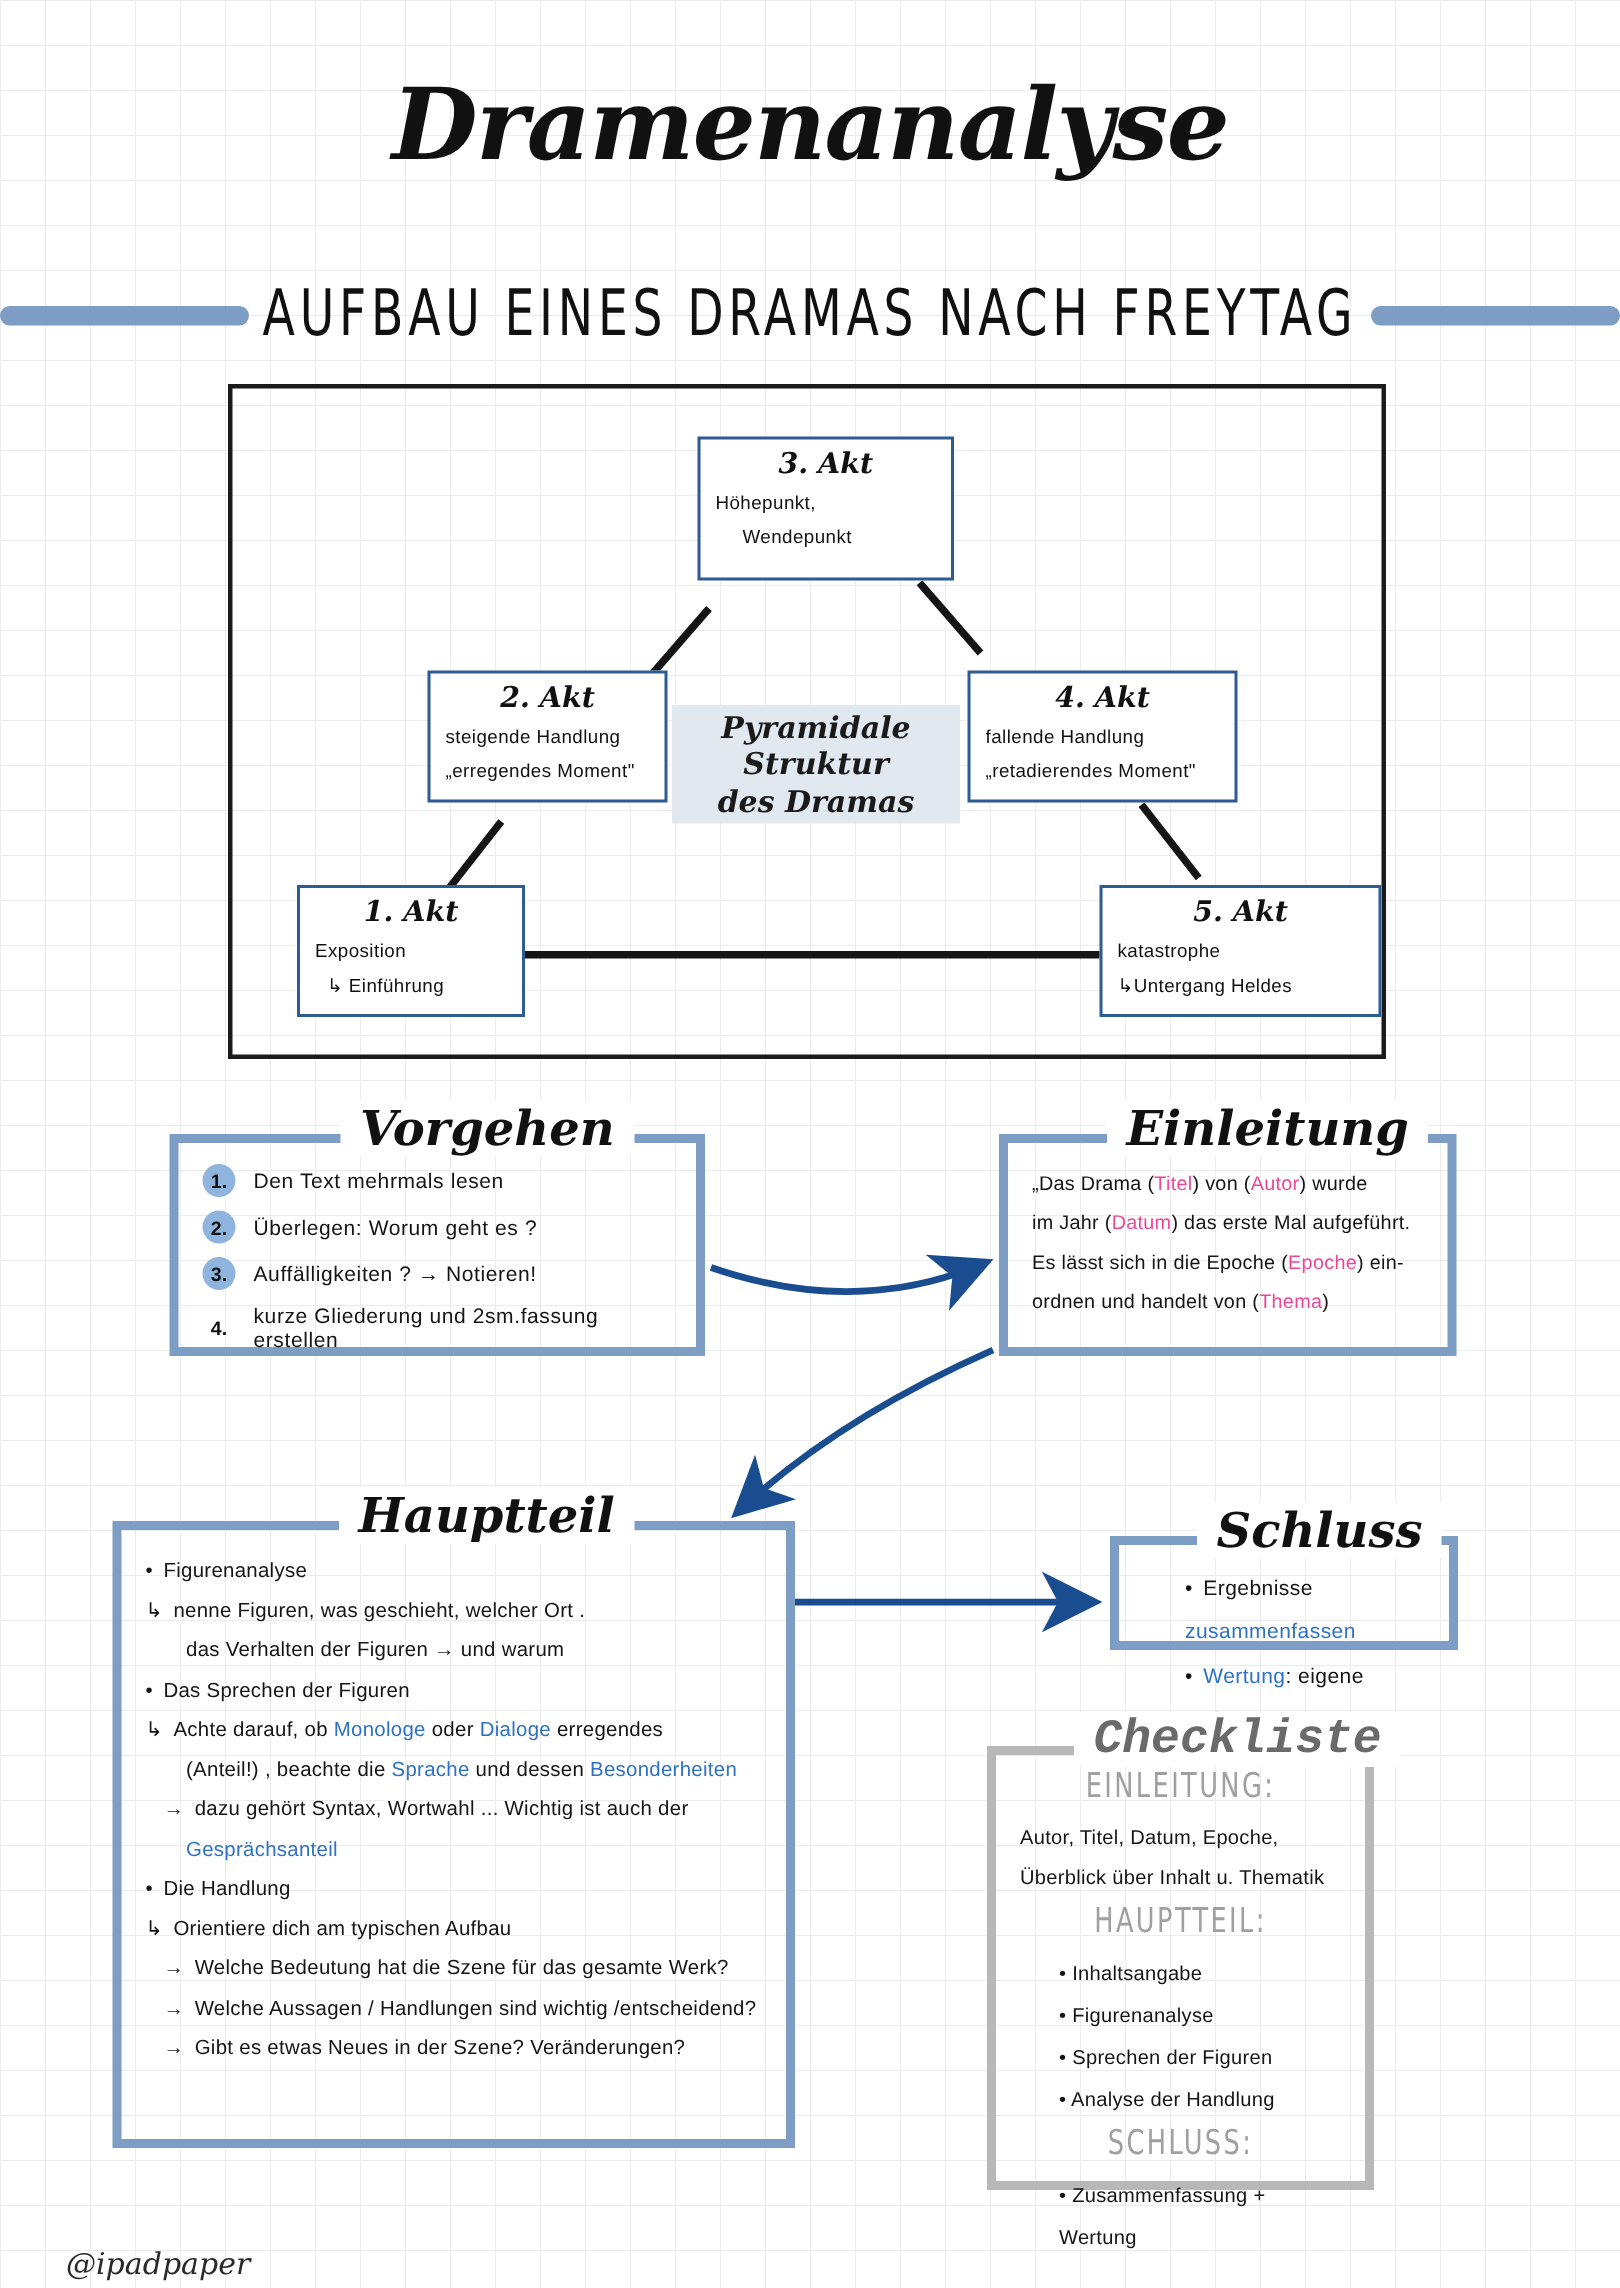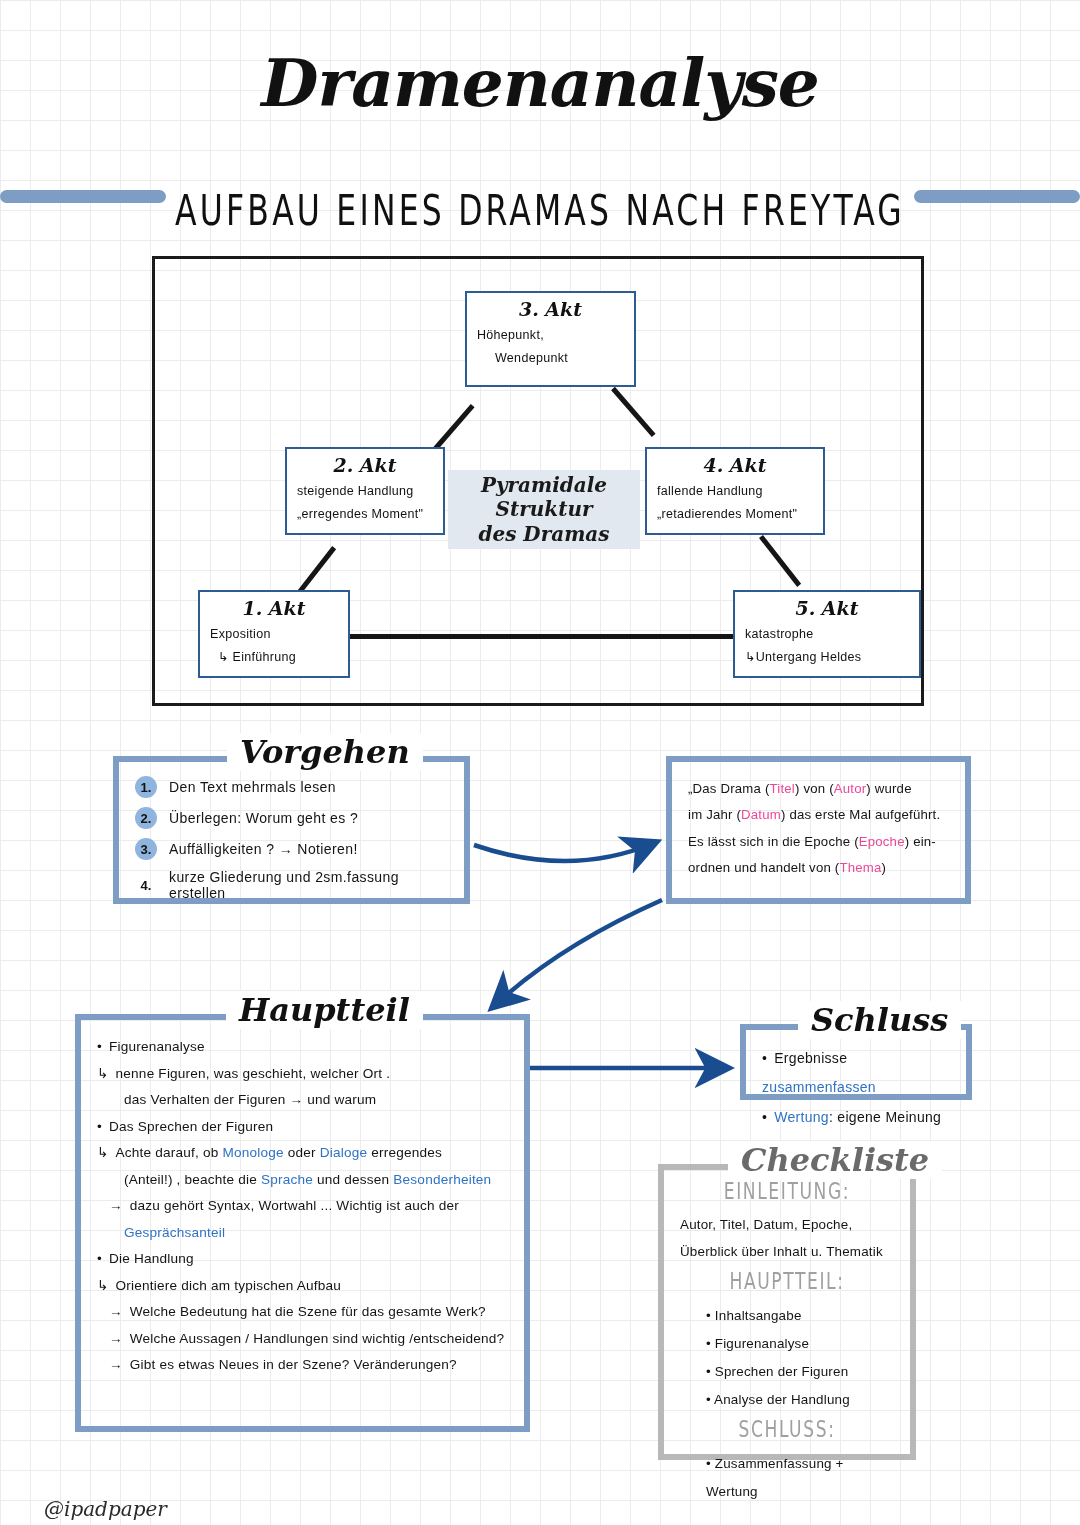--- a/index.html
+++ b/index.html
@@ -34,7 +34,7 @@
   .subtitle-row {
     position: absolute;
     top: 190px; left: 0; width: 1080px;
-    display: flex; justify-content: center;
+    display: flex; align-items: center; justify-content: center;
     gap: 9px;
   }
   .sub-bar {

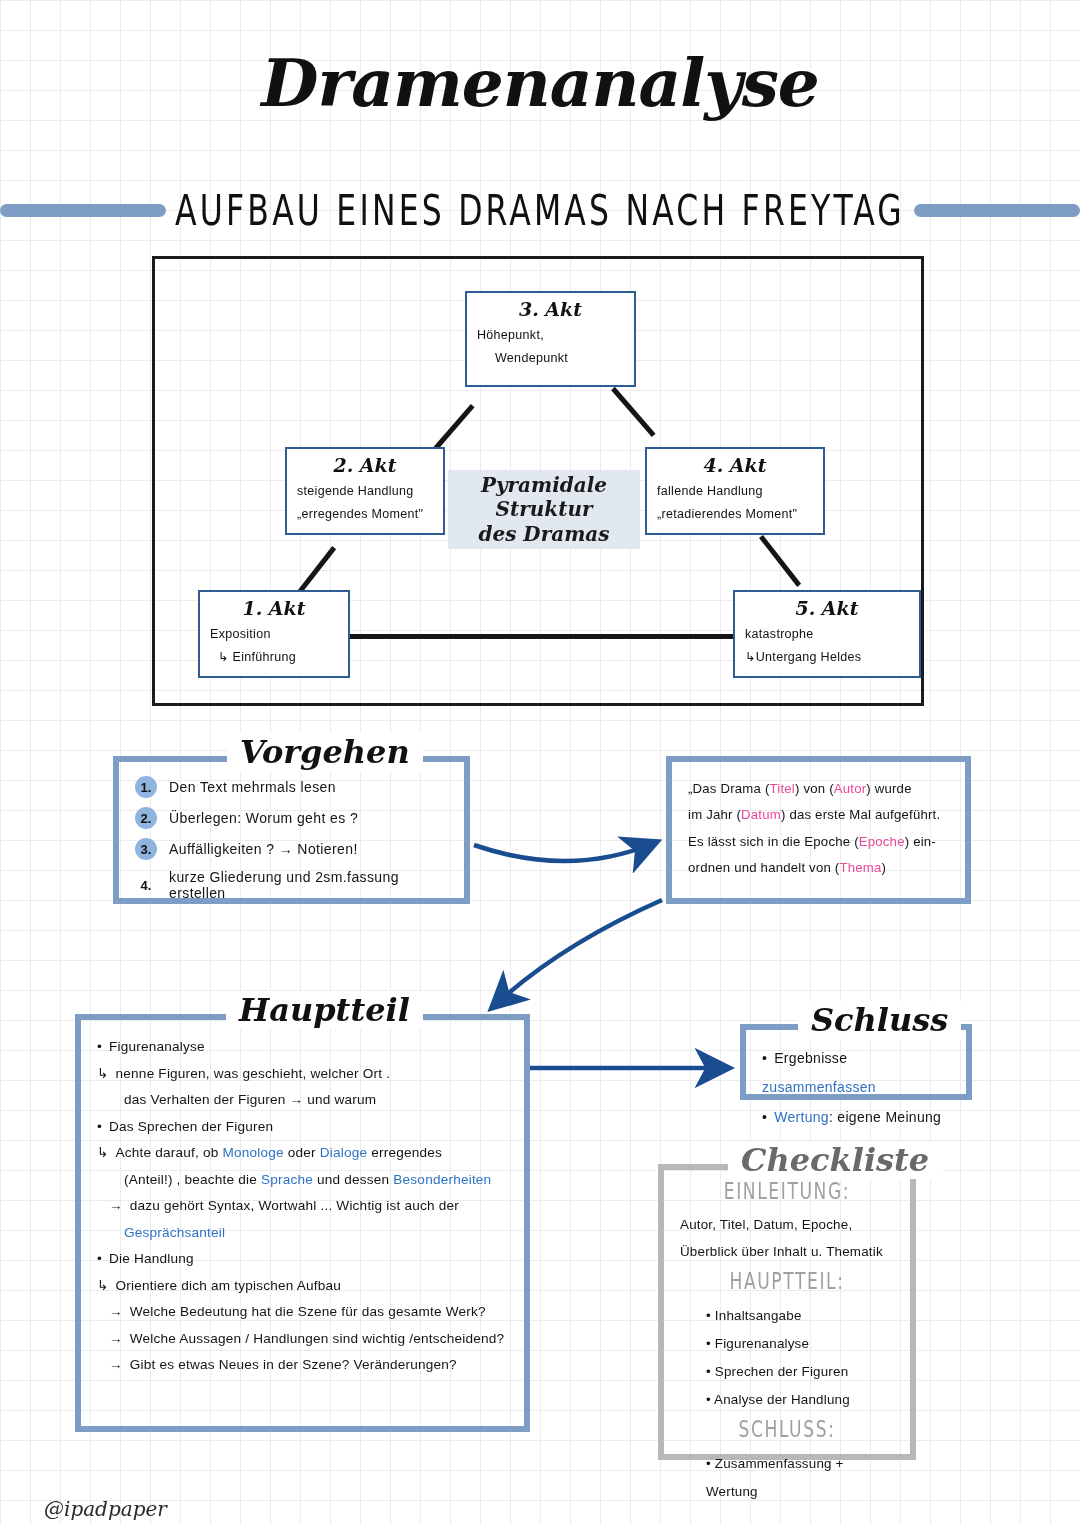--- a/index.html
+++ b/index.html
@@ -280,6 +280,7 @@
 </div>
 
 <div class="card" id="einleitung">
+  <div class="card-title">Einleitung</div>
   <div class="card-body">
     <div class="ein-line">
       <span>„Das Drama (</span><span class="ph">Titel</span><span>) von (</span><span class="ph">Autor</span><span>) wurde</span>

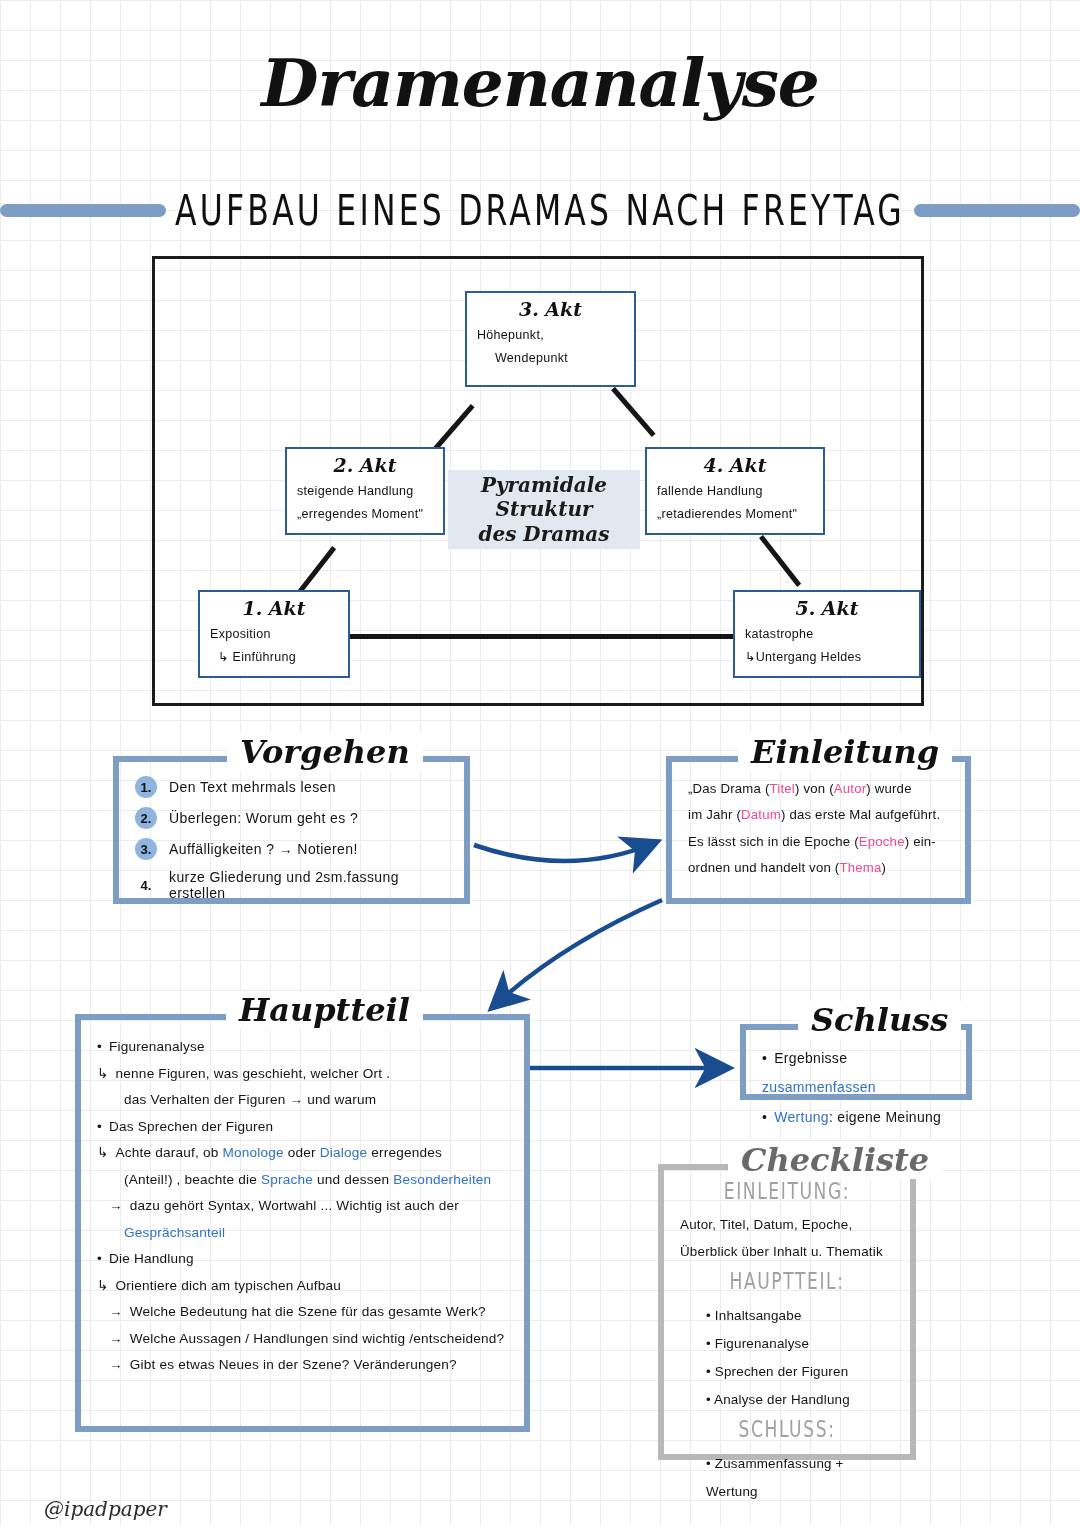--- a/index.html
+++ b/index.html
@@ -172,7 +172,7 @@
   .kw { color: #2f72c4; }
 
   
-  #schluss { left: 740px; top: 1024px; width: 232px; height: 76px; }
+  #schluss { left: 740px; top: 1024px; width: 232px; height: 76px; padding-left: 28px; }
   #schluss .card-title { left: 52px; }
   .sc-line { line-height: 2.1; font-size: 14px; letter-spacing: 0.3px; }
 

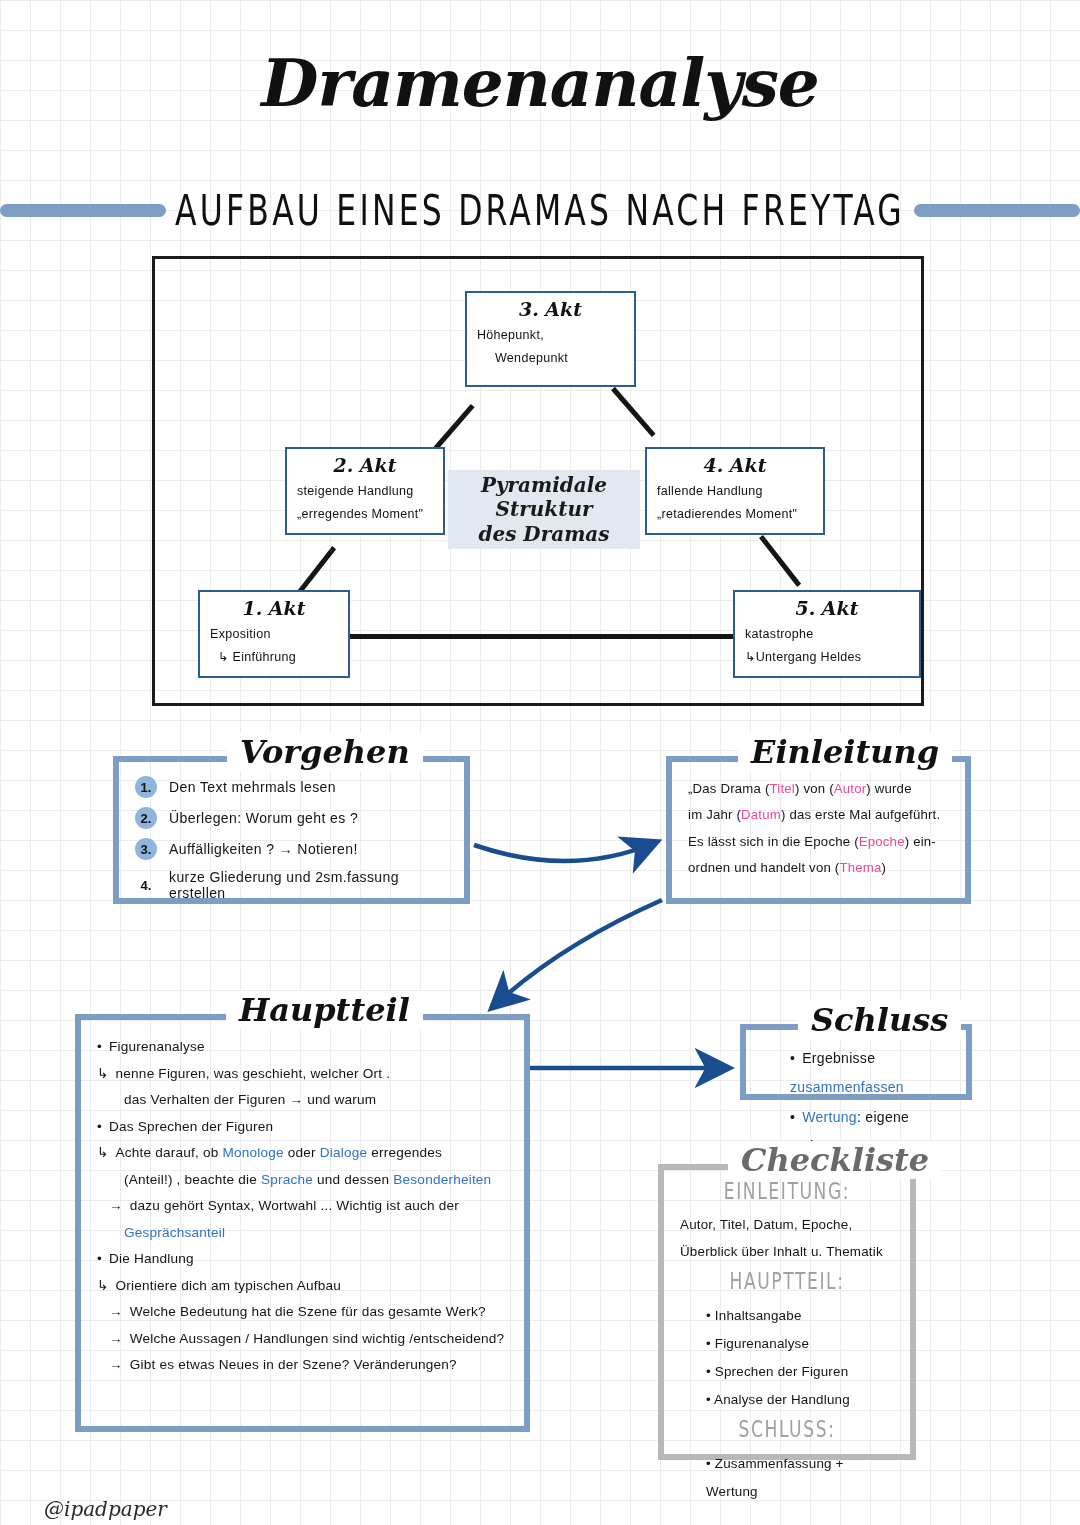--- a/index.html
+++ b/index.html
@@ -178,7 +178,7 @@
 
   
   #checkliste { left: 658px; top: 1164px; width: 258px; height: 296px; }
-  #checkliste .card-title { left: 64px; color: #6a6a6a; }
+  #checkliste .card-title { left: 52px; color: #6a6a6a; font-family: Liberation Mono, monospace; }
   .ck-head {
     text-align: center;
     font-family: "DejaVu Sans Condensed", "Liberation Sans", sans-serif;

